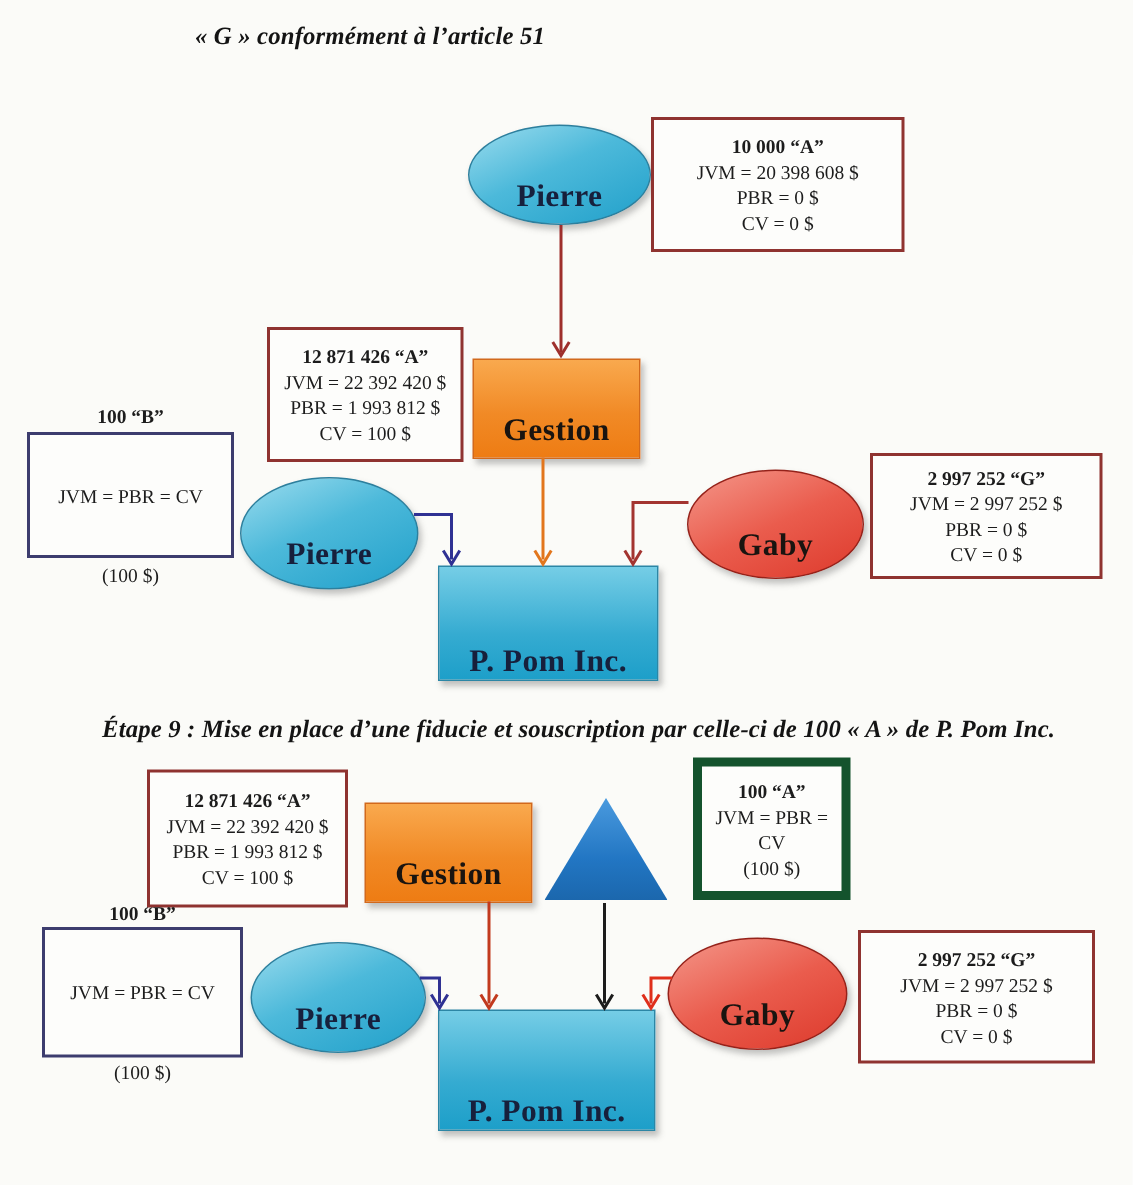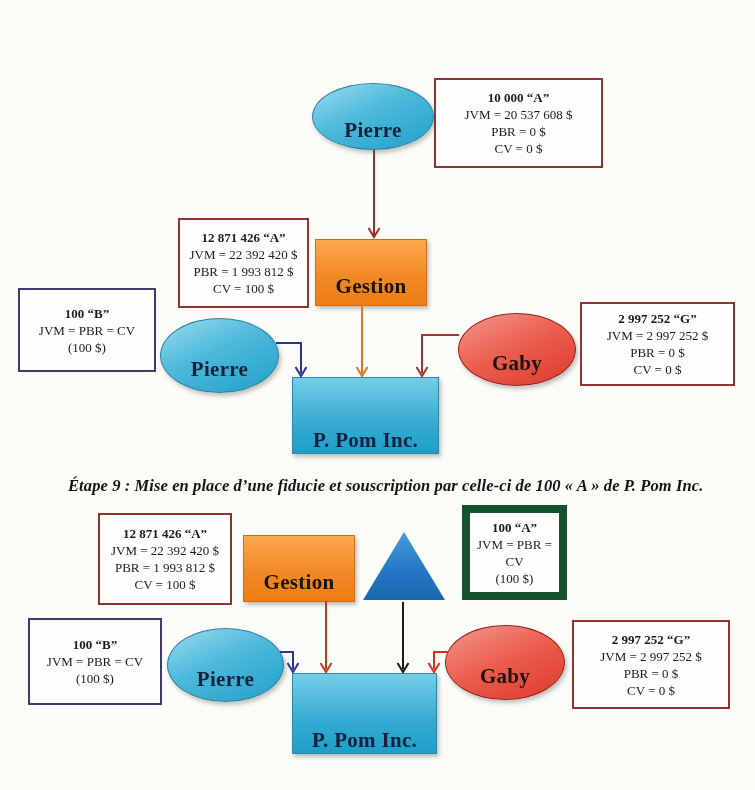--- a/index.html
+++ b/index.html
@@ -67,6 +67,7 @@
 <div class="canvas">
 
   <div class="title" style="left:68px;top:14px;width:650px">
+    <div class="indent">« G » conformément à l’article 51</div>
   </div>
 
   <div class="ellipse" style="left:312px;top:83px;width:120px;height:65px">

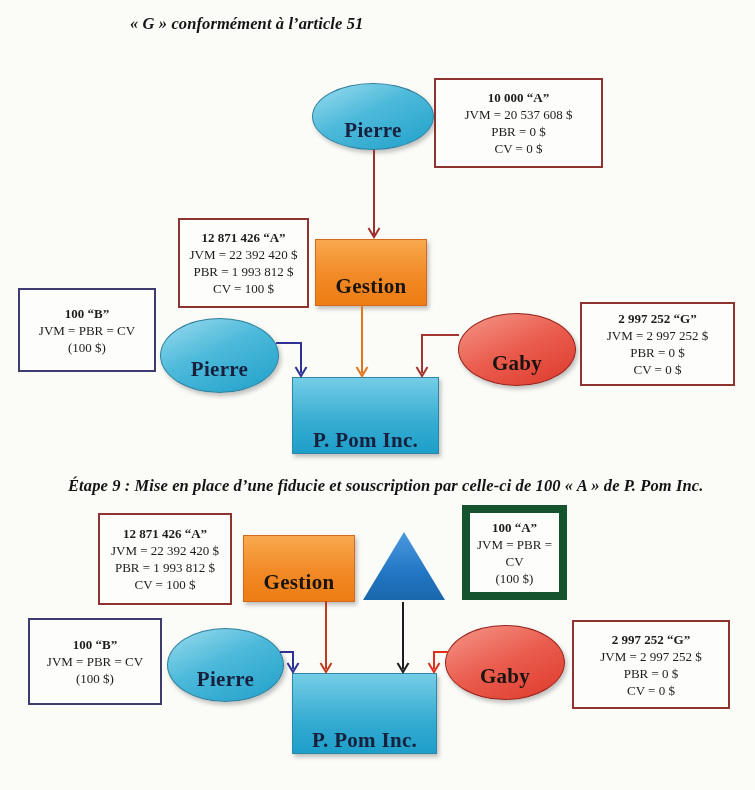--- a/index.html
+++ b/index.html
@@ -92,7 +92,7 @@
 
   <div class="infobox border-red" style="left:434px;top:78px;width:169px;height:90px">
     <div class="ib-title">10 000 “A”</div>
-    <div>JVM = 20 537 608 $</div>
+    <div>JVM = 20 398 608 $</div>
     <div>PBR = 0 $</div>
     <div>CV = 0 $</div>
   </div>

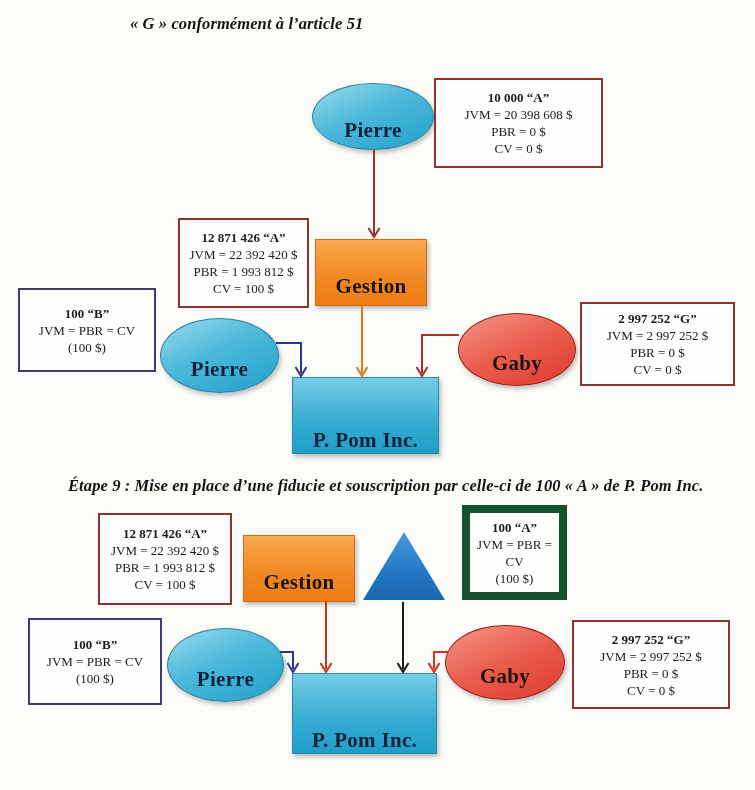--- a/index.html
+++ b/index.html
@@ -56,7 +56,7 @@
     padding:2px 4px;box-sizing:border-box;
   }
   .border-red{border:2px solid #8f3330;}
-  .border-navy{border:2px solid #3c3c6e;}
+  .border-navy{border:2px solid #3c3c6e;gap:36px;}
   .border-black{border:8px solid #14532d;}
   .ib-title{font-weight:bold;}
   svg.arrows{position:absolute;left:0;top:0;pointer-events:none;}

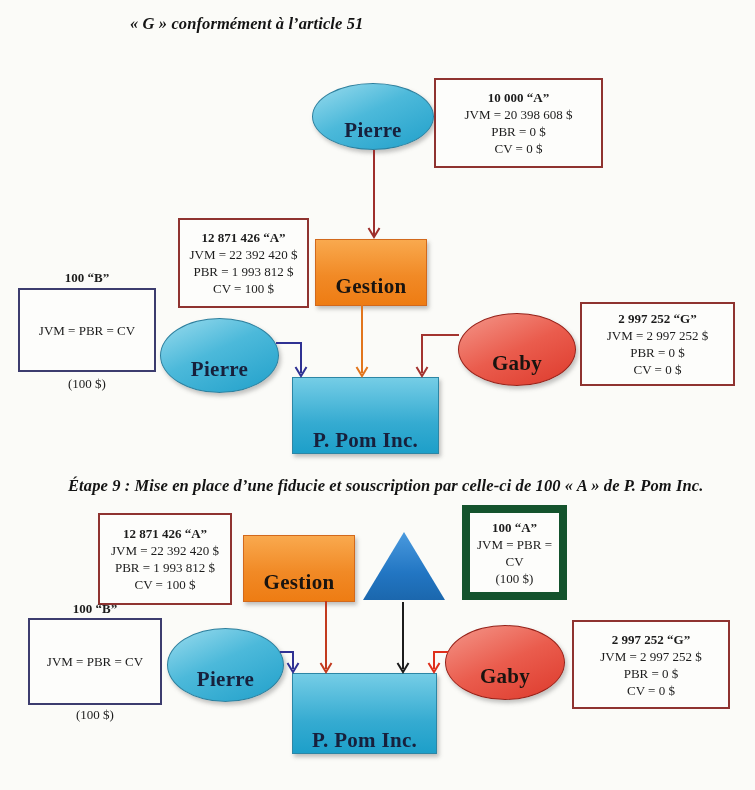--- a/index.html
+++ b/index.html
@@ -57,7 +57,7 @@
   }
   .border-red{border:2px solid #8f3330;}
   .border-navy{border:2px solid #3c3c6e;gap:36px;}
-  .border-black{border:8px solid #14532d;}
+  .border-black{border:6px solid #14532d;}
   .ib-title{font-weight:bold;}
   svg.arrows{position:absolute;left:0;top:0;pointer-events:none;}
 </style>

